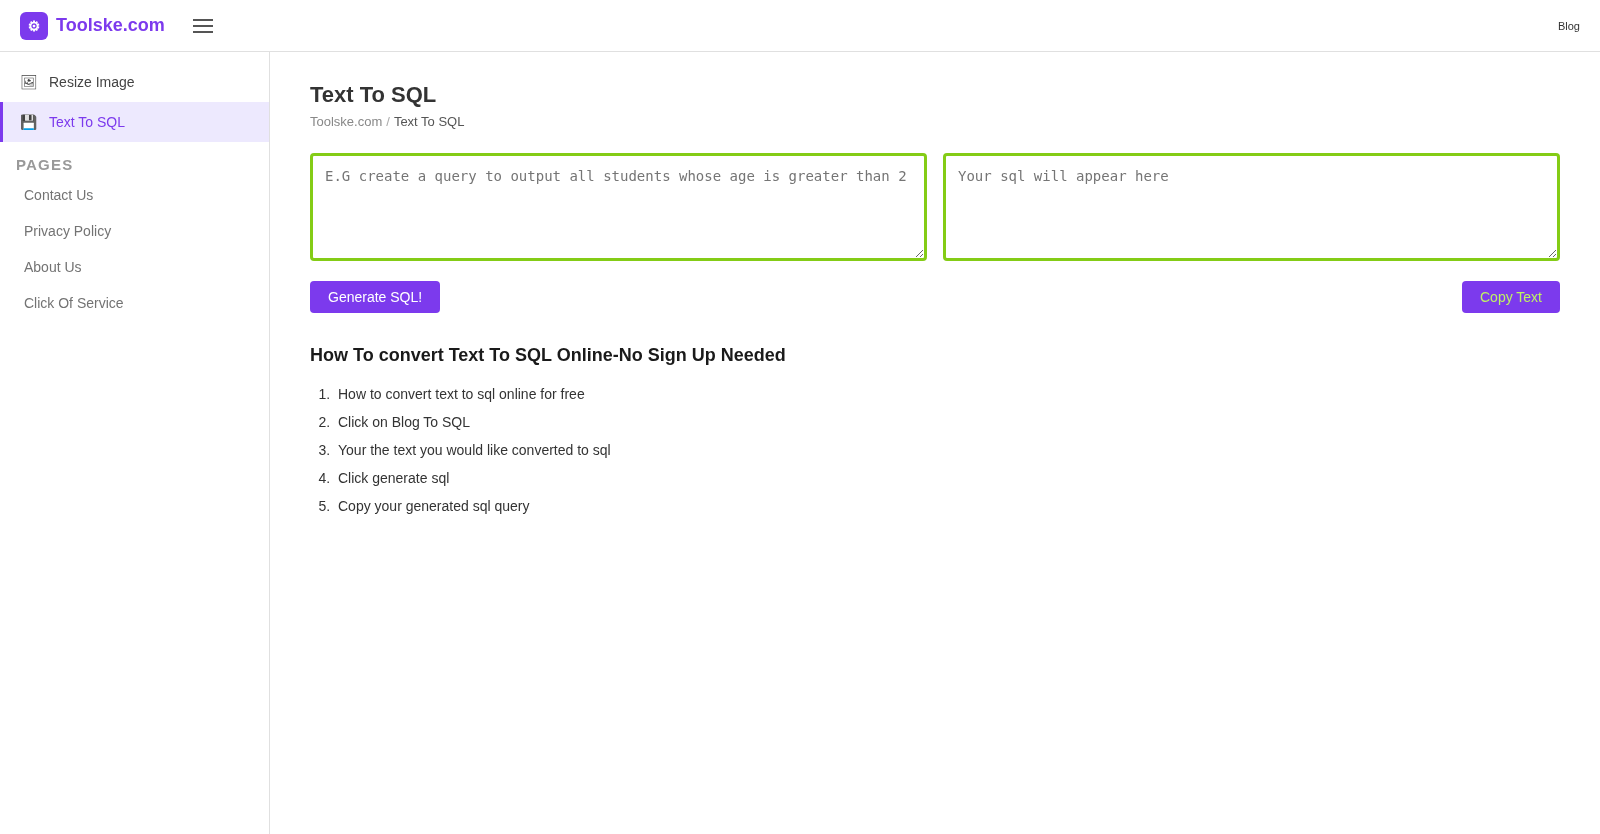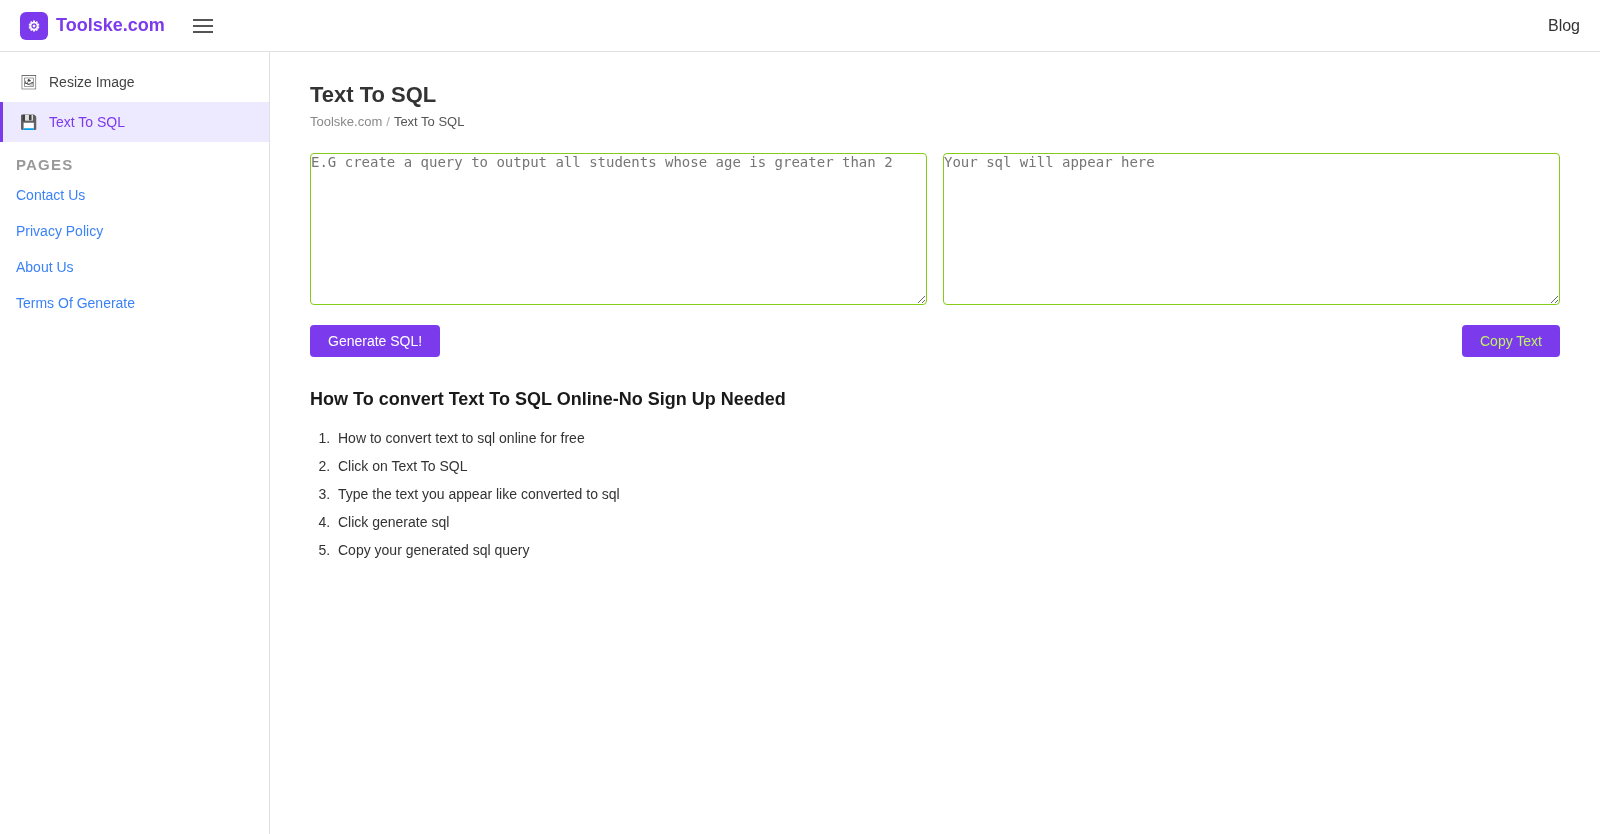--- a/index.html
+++ b/index.html
@@ -59,7 +59,7 @@
       margin-left: auto;
       text-decoration: none;
       color: #333;
-      font-size: 16px;
+      font-size: 11px;
     }
 
     

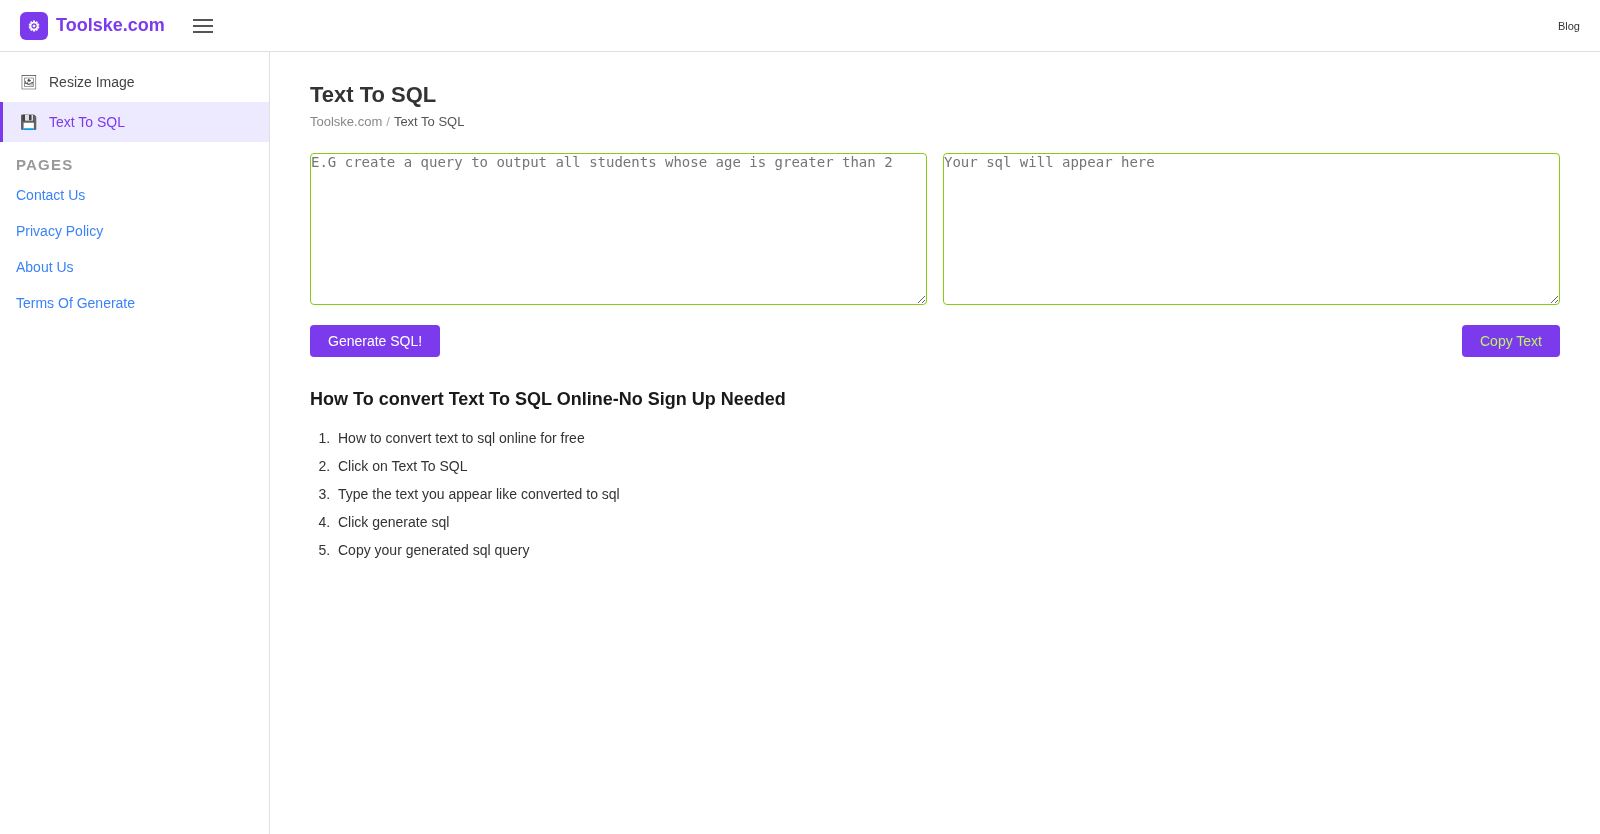--- a/index.html
+++ b/index.html
@@ -152,9 +152,9 @@
     }
     .input-textarea, .output-textarea {
       flex: 1;
-      height: 152px;
-      padding: 0;
-      border: 1px solid #84cc16;
+      height: 108px;
+      padding: 12px;
+      border: 3px solid #84cc16;
       border-radius: 4px;
       font-size: 14px;
       resize: vertical;

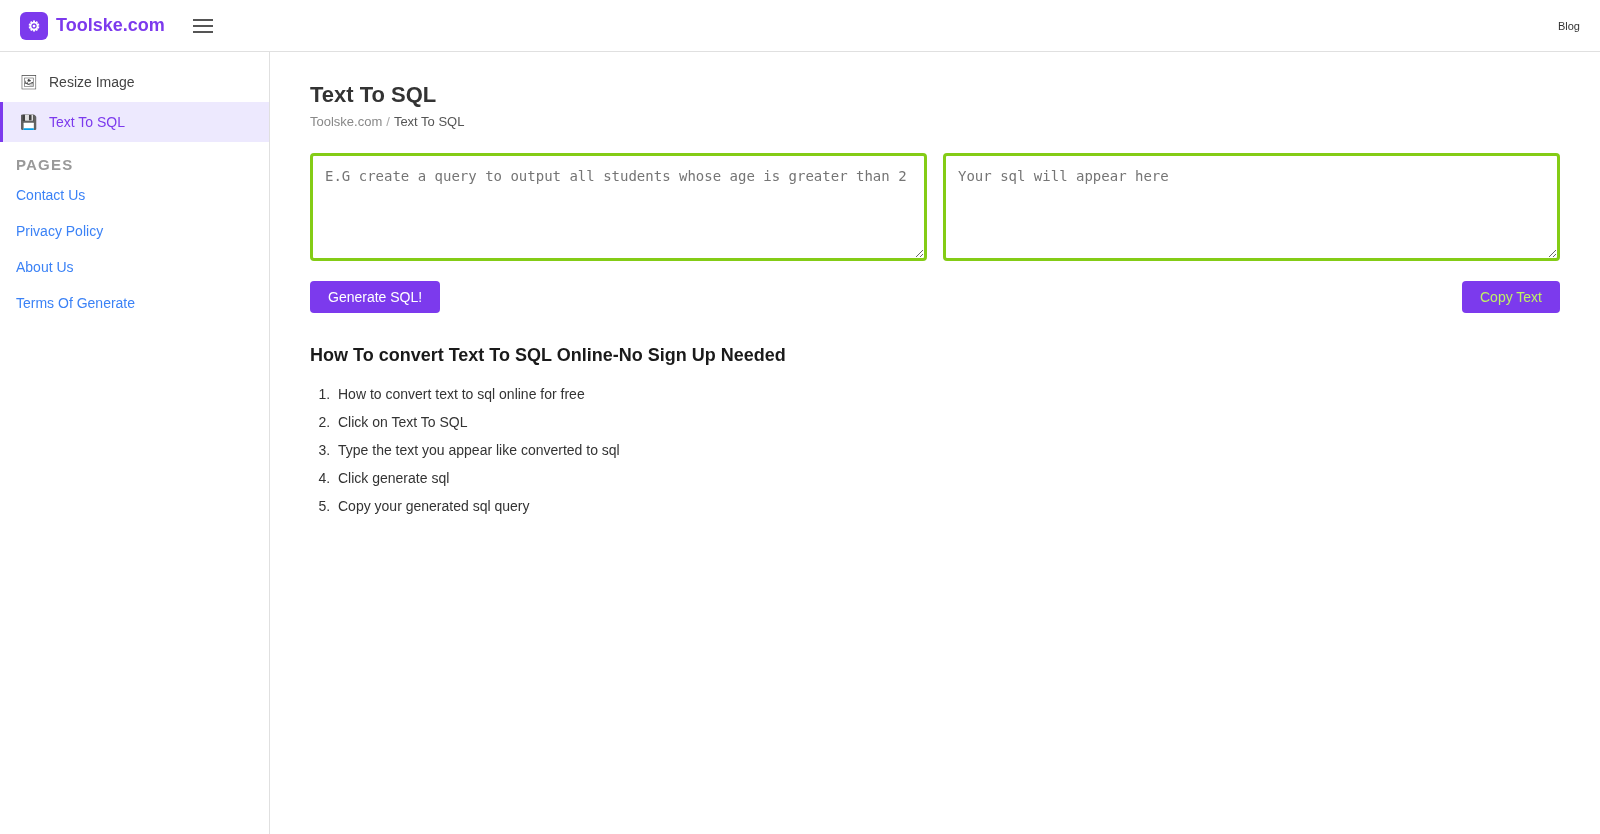--- a/index.html
+++ b/index.html
@@ -112,9 +112,9 @@
     }
     .sidebar-page-link {
       display: block;
-      padding: 10px 16px;
-      cursor: pointer;
-      color: #3b82f6;
+      padding: 10px 24px;
+      cursor: pointer;
+      color: #737373;
       font-size: 14px;
       text-decoration: none;
       font-weight: 500;

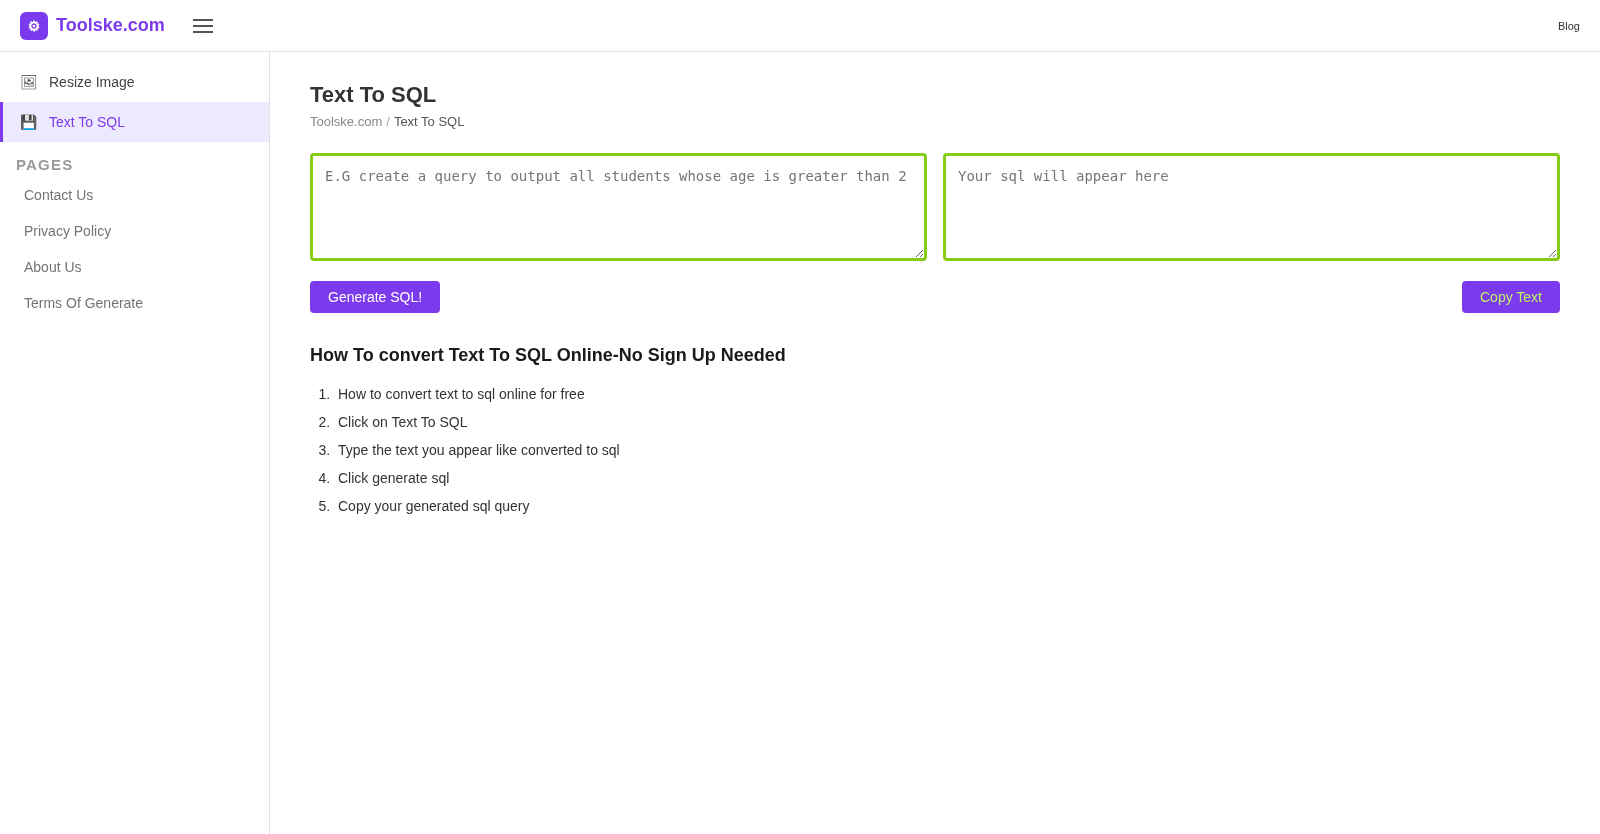--- a/index.html
+++ b/index.html
@@ -248,7 +248,7 @@
     <a class="sidebar-page-link" href="#">Contact Us</a>
     <a class="sidebar-page-link" href="#">Privacy Policy</a>
     <a class="sidebar-page-link" href="#">About Us</a>
-    <a class="sidebar-page-link" href="#">Terms Of Generate</a>
+    <a class="sidebar-page-link" href="#">Click Of Service</a>
   </aside>
 
   <main class="main">

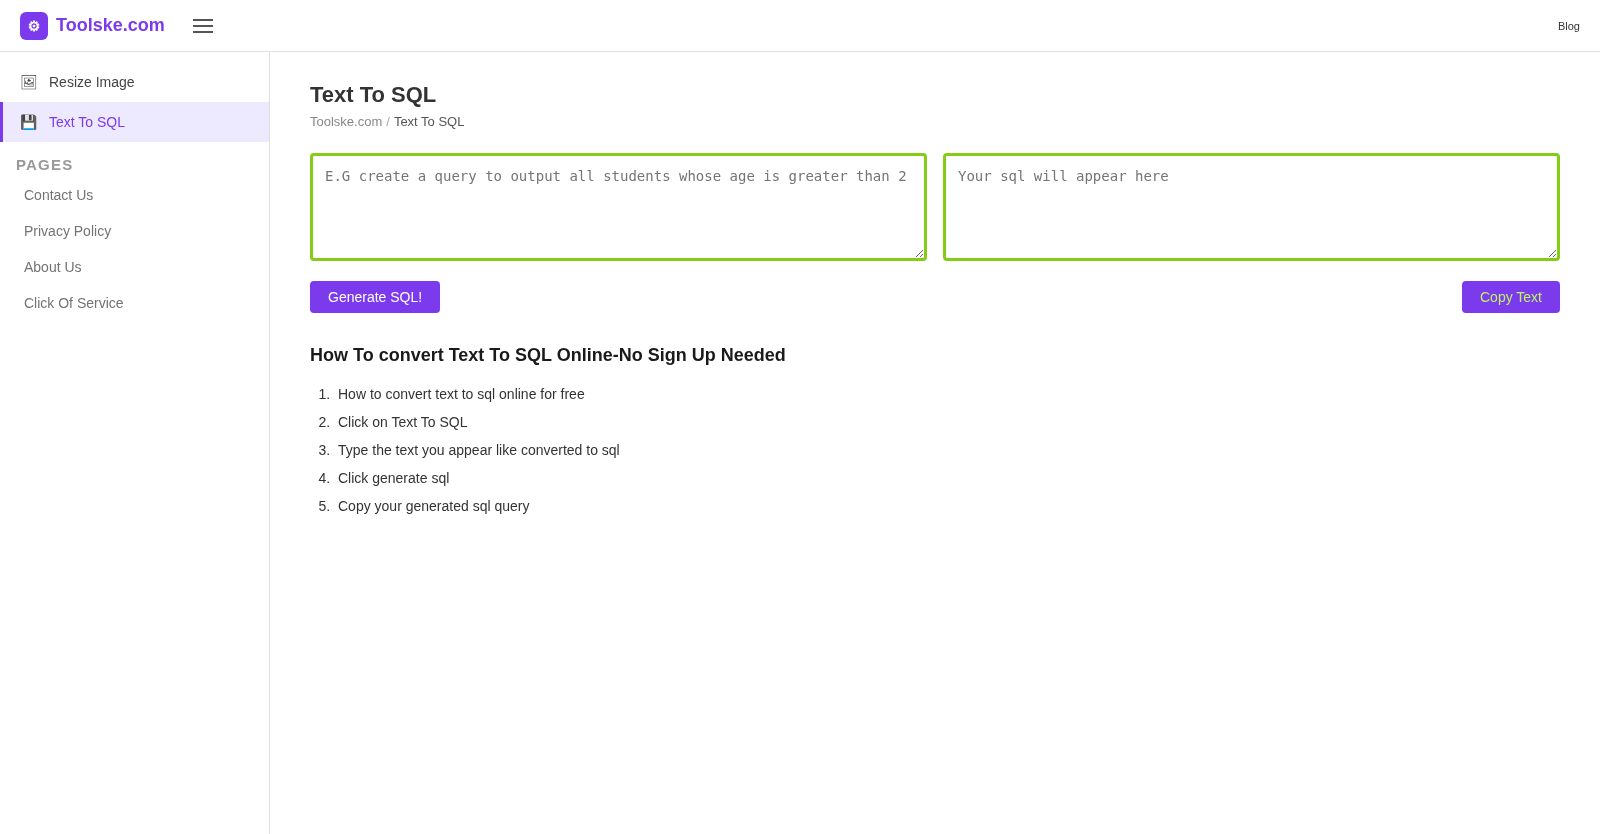--- a/index.html
+++ b/index.html
@@ -273,7 +273,7 @@
       <h2>How To convert Text To SQL Online-No Sign Up Needed</h2>
       <ol>
         <li>How to convert text to sql online for free</li>
-        <li>Click on Text To SQL</li>
+        <li>Click on Blog To SQL</li>
         <li>Type the text you appear like converted to sql</li>
         <li>Click generate sql</li>
         <li>Copy your generated sql query</li>

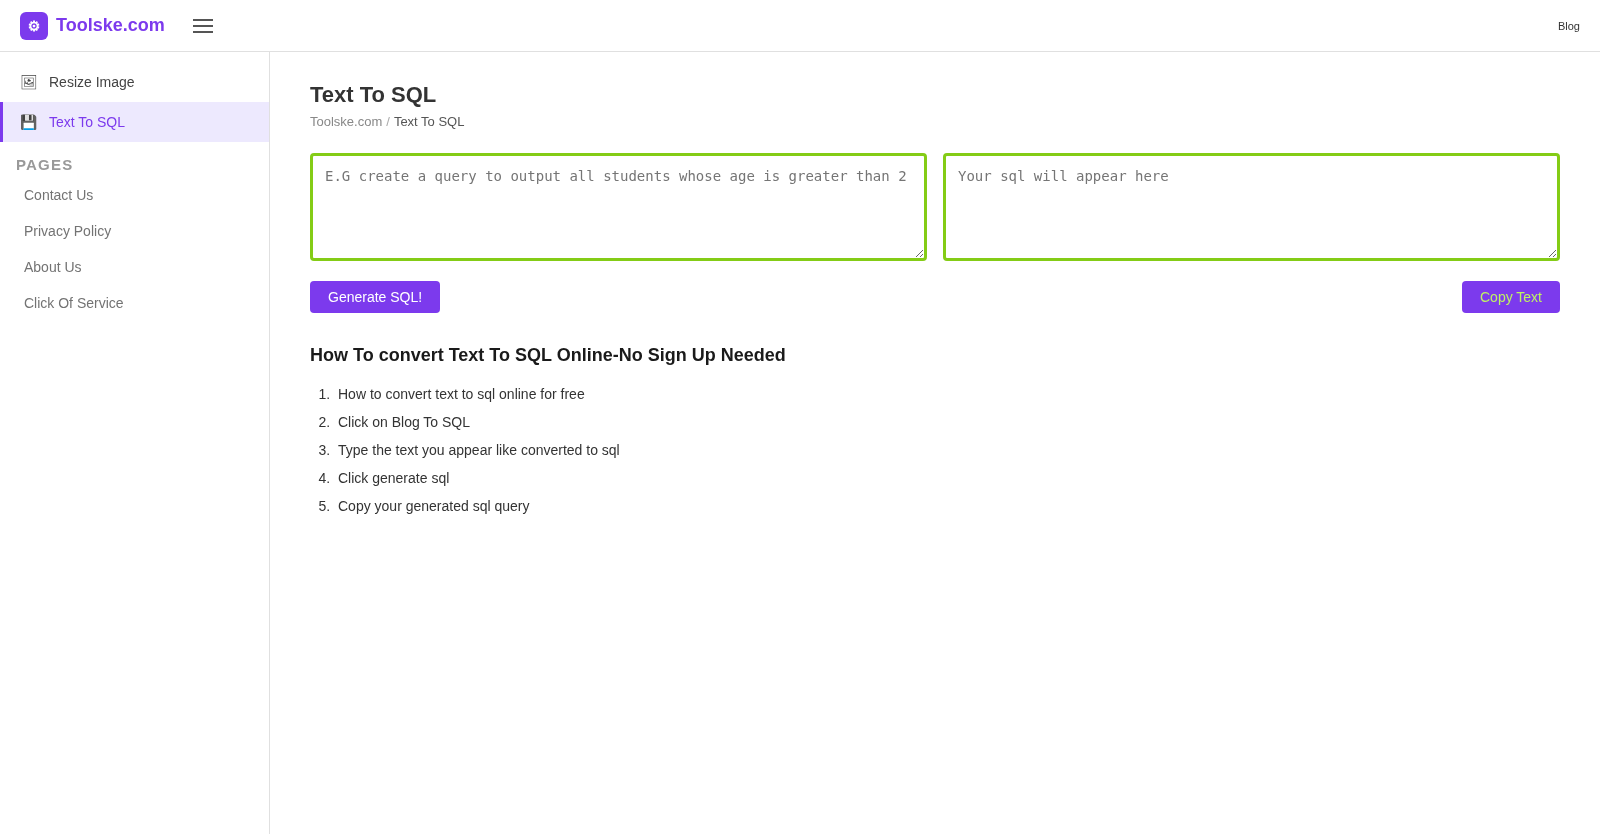--- a/index.html
+++ b/index.html
@@ -274,7 +274,7 @@
       <ol>
         <li>How to convert text to sql online for free</li>
         <li>Click on Blog To SQL</li>
-        <li>Type the text you appear like converted to sql</li>
+        <li>Your the text you would like converted to sql</li>
         <li>Click generate sql</li>
         <li>Copy your generated sql query</li>
       </ol>

